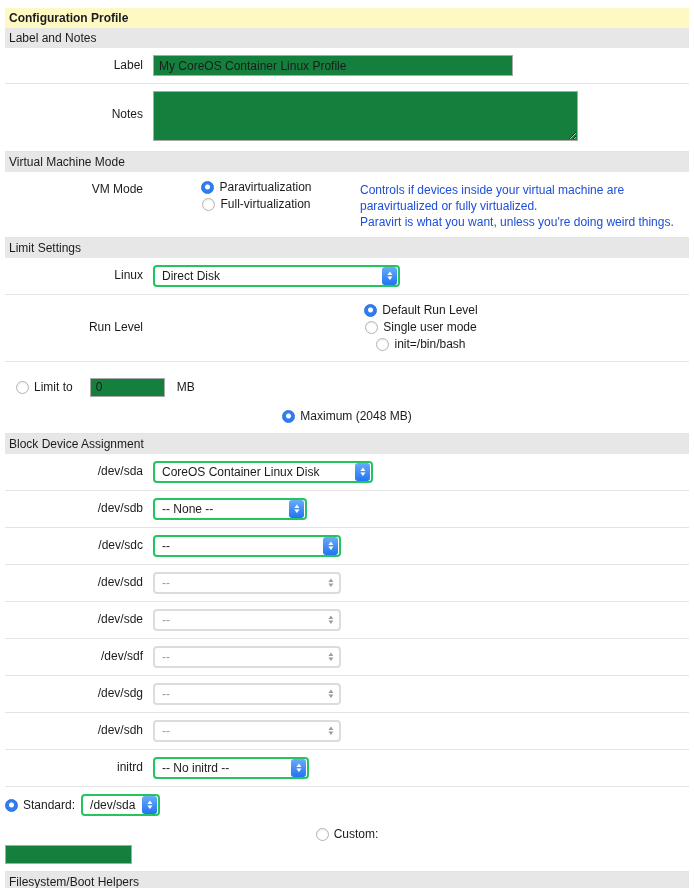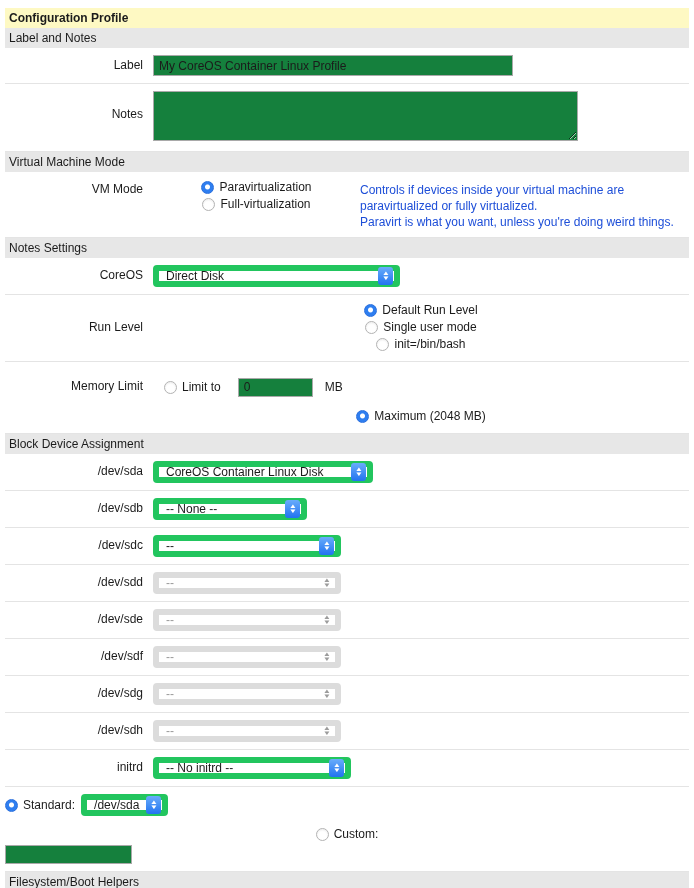--- a/index.html
+++ b/index.html
@@ -133,7 +133,7 @@
     </div>
   </div>
 
-  <div class="bar sub">Notes Settings</div>
+  <div class="bar sub">Limit Settings</div>
 
   <div class="frow">
     <div class="lcol">CoreOS</div>

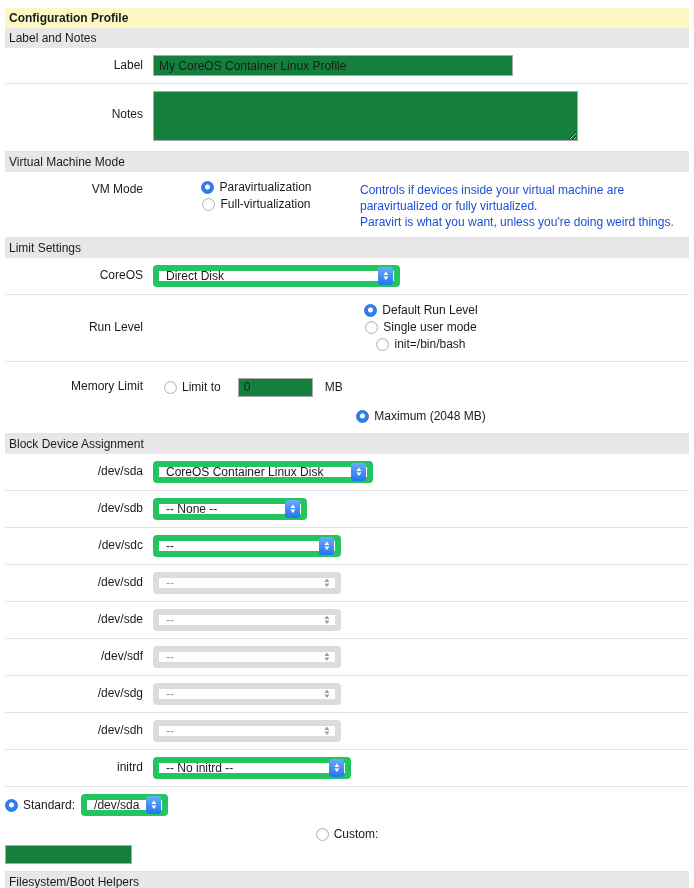--- a/index.html
+++ b/index.html
@@ -136,7 +136,7 @@
   <div class="bar sub">Limit Settings</div>
 
   <div class="frow">
-    <div class="lcol">CoreOS</div>
+    <div class="lcol">Linux</div>
     <div class="fcol wide">
       <span class="msel" style="width:247px">
         <span class="txt">Direct Disk</span>

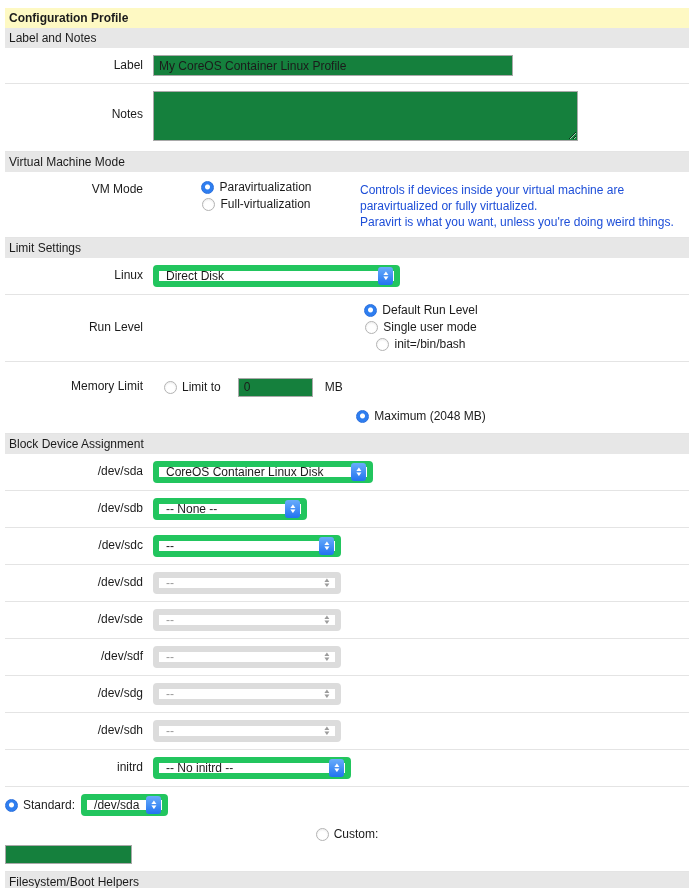--- a/index.html
+++ b/index.html
@@ -52,7 +52,7 @@
     justify-content:space-between;
     height:22px;
     box-sizing:border-box;
-    border:6px solid #22c55e;
+    border:2px solid #22c55e;
     border-radius:4px;
     background:#fff;
     padding-left:7px;

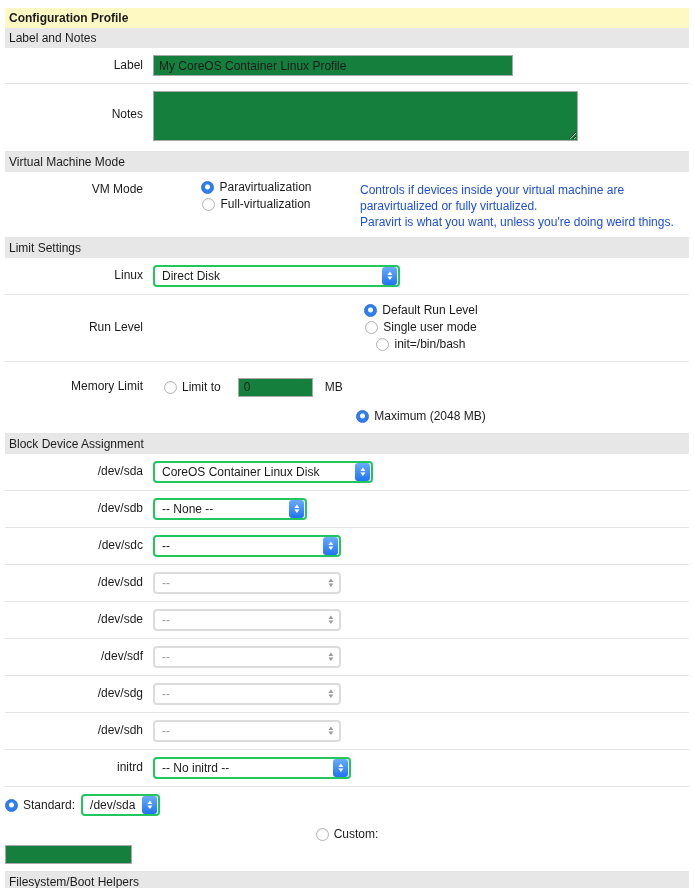--- a/index.html
+++ b/index.html
@@ -167,7 +167,6 @@
   </div>
 
   <div class="frow">
-    <div class="lcol" style="padding-top:10px">Memory Limit</div>
     <div class="fcol wide">
       <div class="inline" style="margin-bottom:4px">
         <span class="ropt" style="margin:11px">

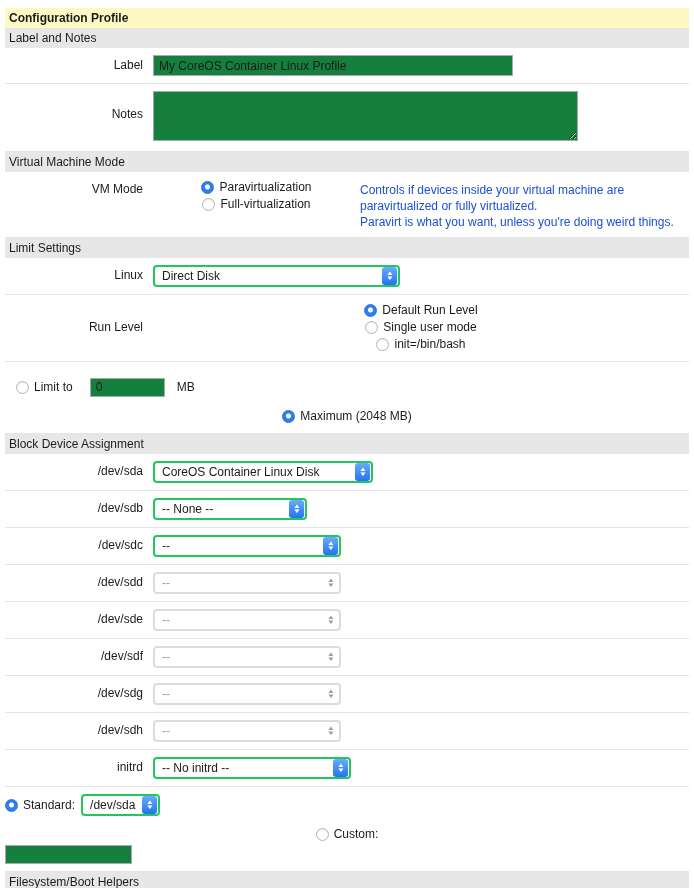--- a/index.html
+++ b/index.html
@@ -295,7 +295,7 @@
   <div class="frow">
     <div class="lcol">initrd</div>
     <div class="fcol wide">
-      <span class="msel" style="width:198px">
+      <span class="msel" style="width:156px">
         <span class="txt">-- No initrd --</span>
         <span class="cap">
             <i>▲</i>

